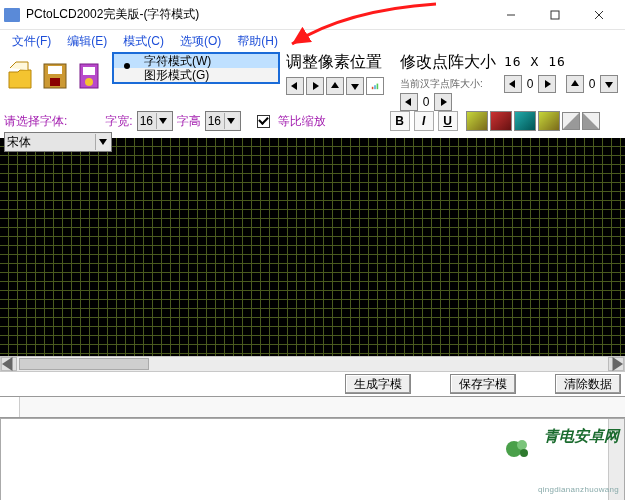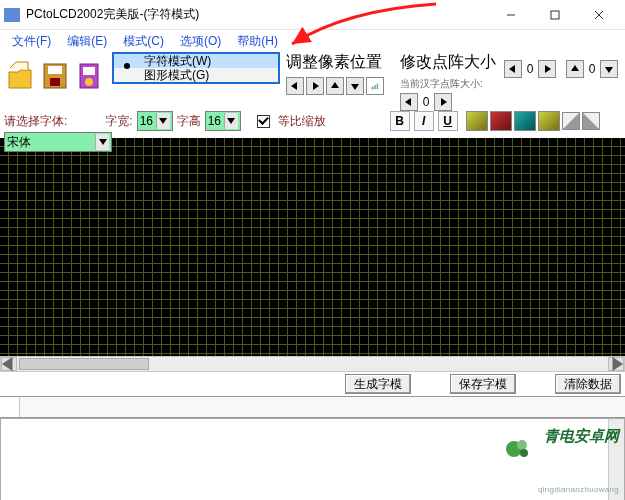--- a/index.html
+++ b/index.html
@@ -191,6 +191,7 @@
       </div>
     </div>
     <div class="group" style="margin-top:2px">
+      <div class="sizelabel">16 X 16</div>
       <div class="gbody" style="margin-top:6px">
         <div class="arrowbtn">
             <svg viewBox="0 0 8 8">

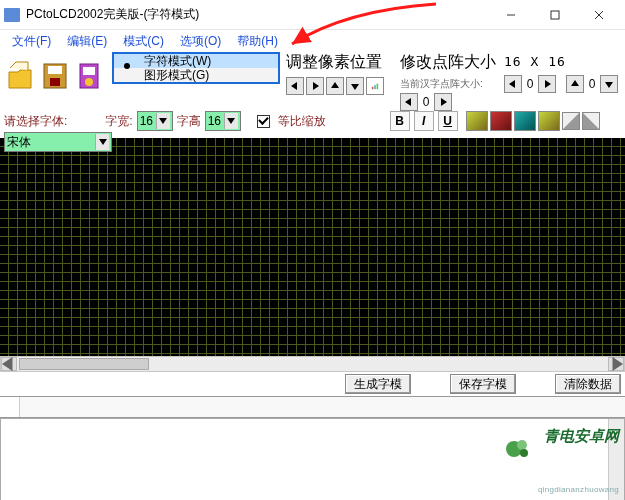--- a/index.html
+++ b/index.html
@@ -29,7 +29,7 @@
   .reposbtn { width: 32px; height: 20px; border: 1px solid #888; background: #f0f0f0; display: flex; align-items: center; justify-content: center; }
 
   .row2 { height: 26px; display: flex; align-items: center; padding: 0 4px; gap: 4px; }
-  .row2 .lbl { color: #7f1d1d; }
+  .row2 .lbl { color: #a21caf; }
   .dropfield { height: 20px; border: 1px solid #7a7a7a; background: #86efac; display: flex; align-items: center; padding: 0 2px; }
   .dropfield .dfarrow { width: 14px; height: 16px; background: #e8e8e8; border-left: 1px solid #aaa; display: flex; align-items: center; justify-content: center; margin-left: auto; }
   .dropfield .dfarrow svg { width: 8px; height: 6px; fill: #000; }

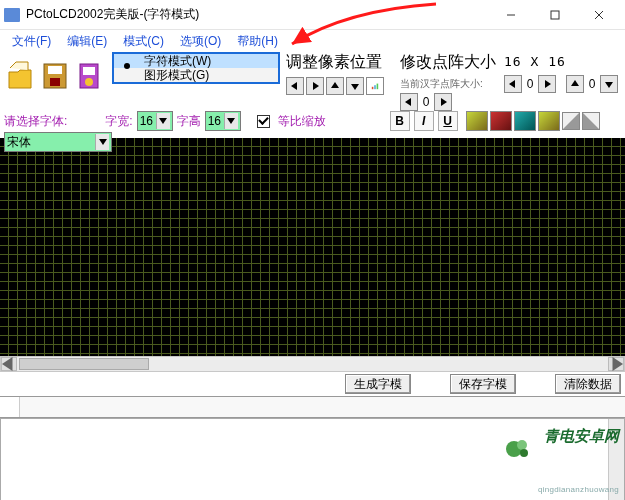--- a/index.html
+++ b/index.html
@@ -30,7 +30,7 @@
 
   .row2 { height: 26px; display: flex; align-items: center; padding: 0 4px; gap: 4px; }
   .row2 .lbl { color: #a21caf; }
-  .dropfield { height: 20px; border: 1px solid #7a7a7a; background: #86efac; display: flex; align-items: center; padding: 0 2px; }
+  .dropfield { height: 20px; border: 1px solid #7a7a7a; background: #e5e5e5; display: flex; align-items: center; padding: 0 2px; }
   .dropfield .dfarrow { width: 14px; height: 16px; background: #e8e8e8; border-left: 1px solid #aaa; display: flex; align-items: center; justify-content: center; margin-left: auto; }
   .dropfield .dfarrow svg { width: 8px; height: 6px; fill: #000; }
   .numfield { width: 36px; }

